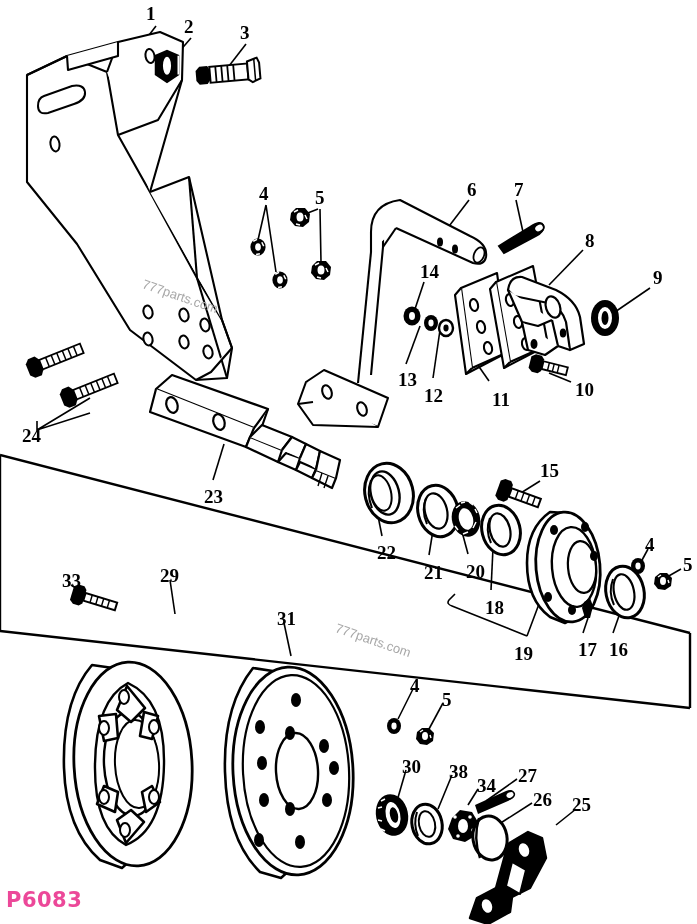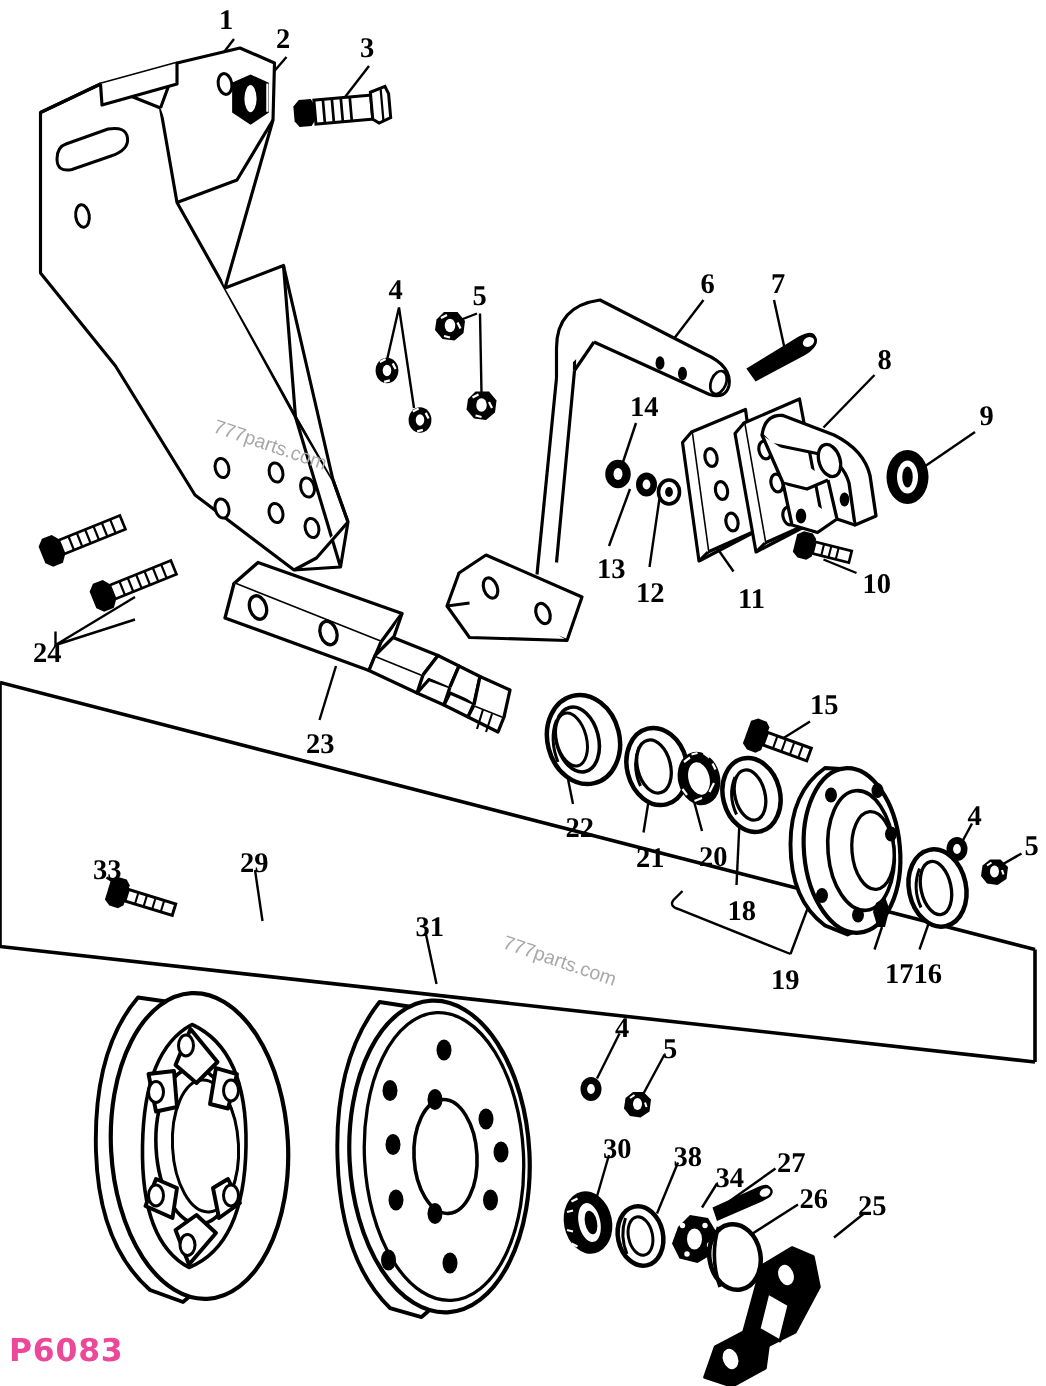--- a/index.html
+++ b/index.html
@@ -487,7 +487,7 @@
       <div class="callout" style="left: 420px; top: 262px;">14</div>
       <div class="callout" style="left: 540px; top: 461px;">15</div>
       <div class="callout" style="left: 609px; top: 640px;">16</div>
-      <div class="callout" style="left: 578px; top: 640px; margin-left: 12px;">17</div>
+      <div class="callout" style="left: 578px; top: 640px;">17</div>
       <div class="callout" style="left: 514px; top: 644px;">19</div>
       <div class="callout" style="left: 485px; top: 598px;">18</div>
       <div class="callout" style="left: 466px; top: 562px;">20</div>

